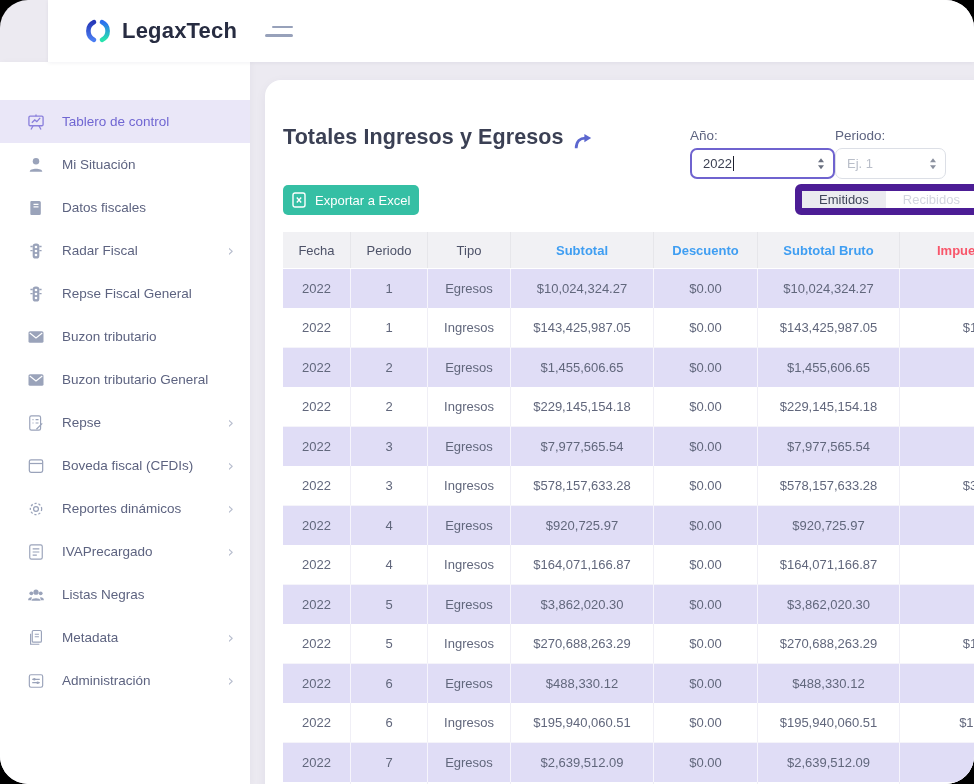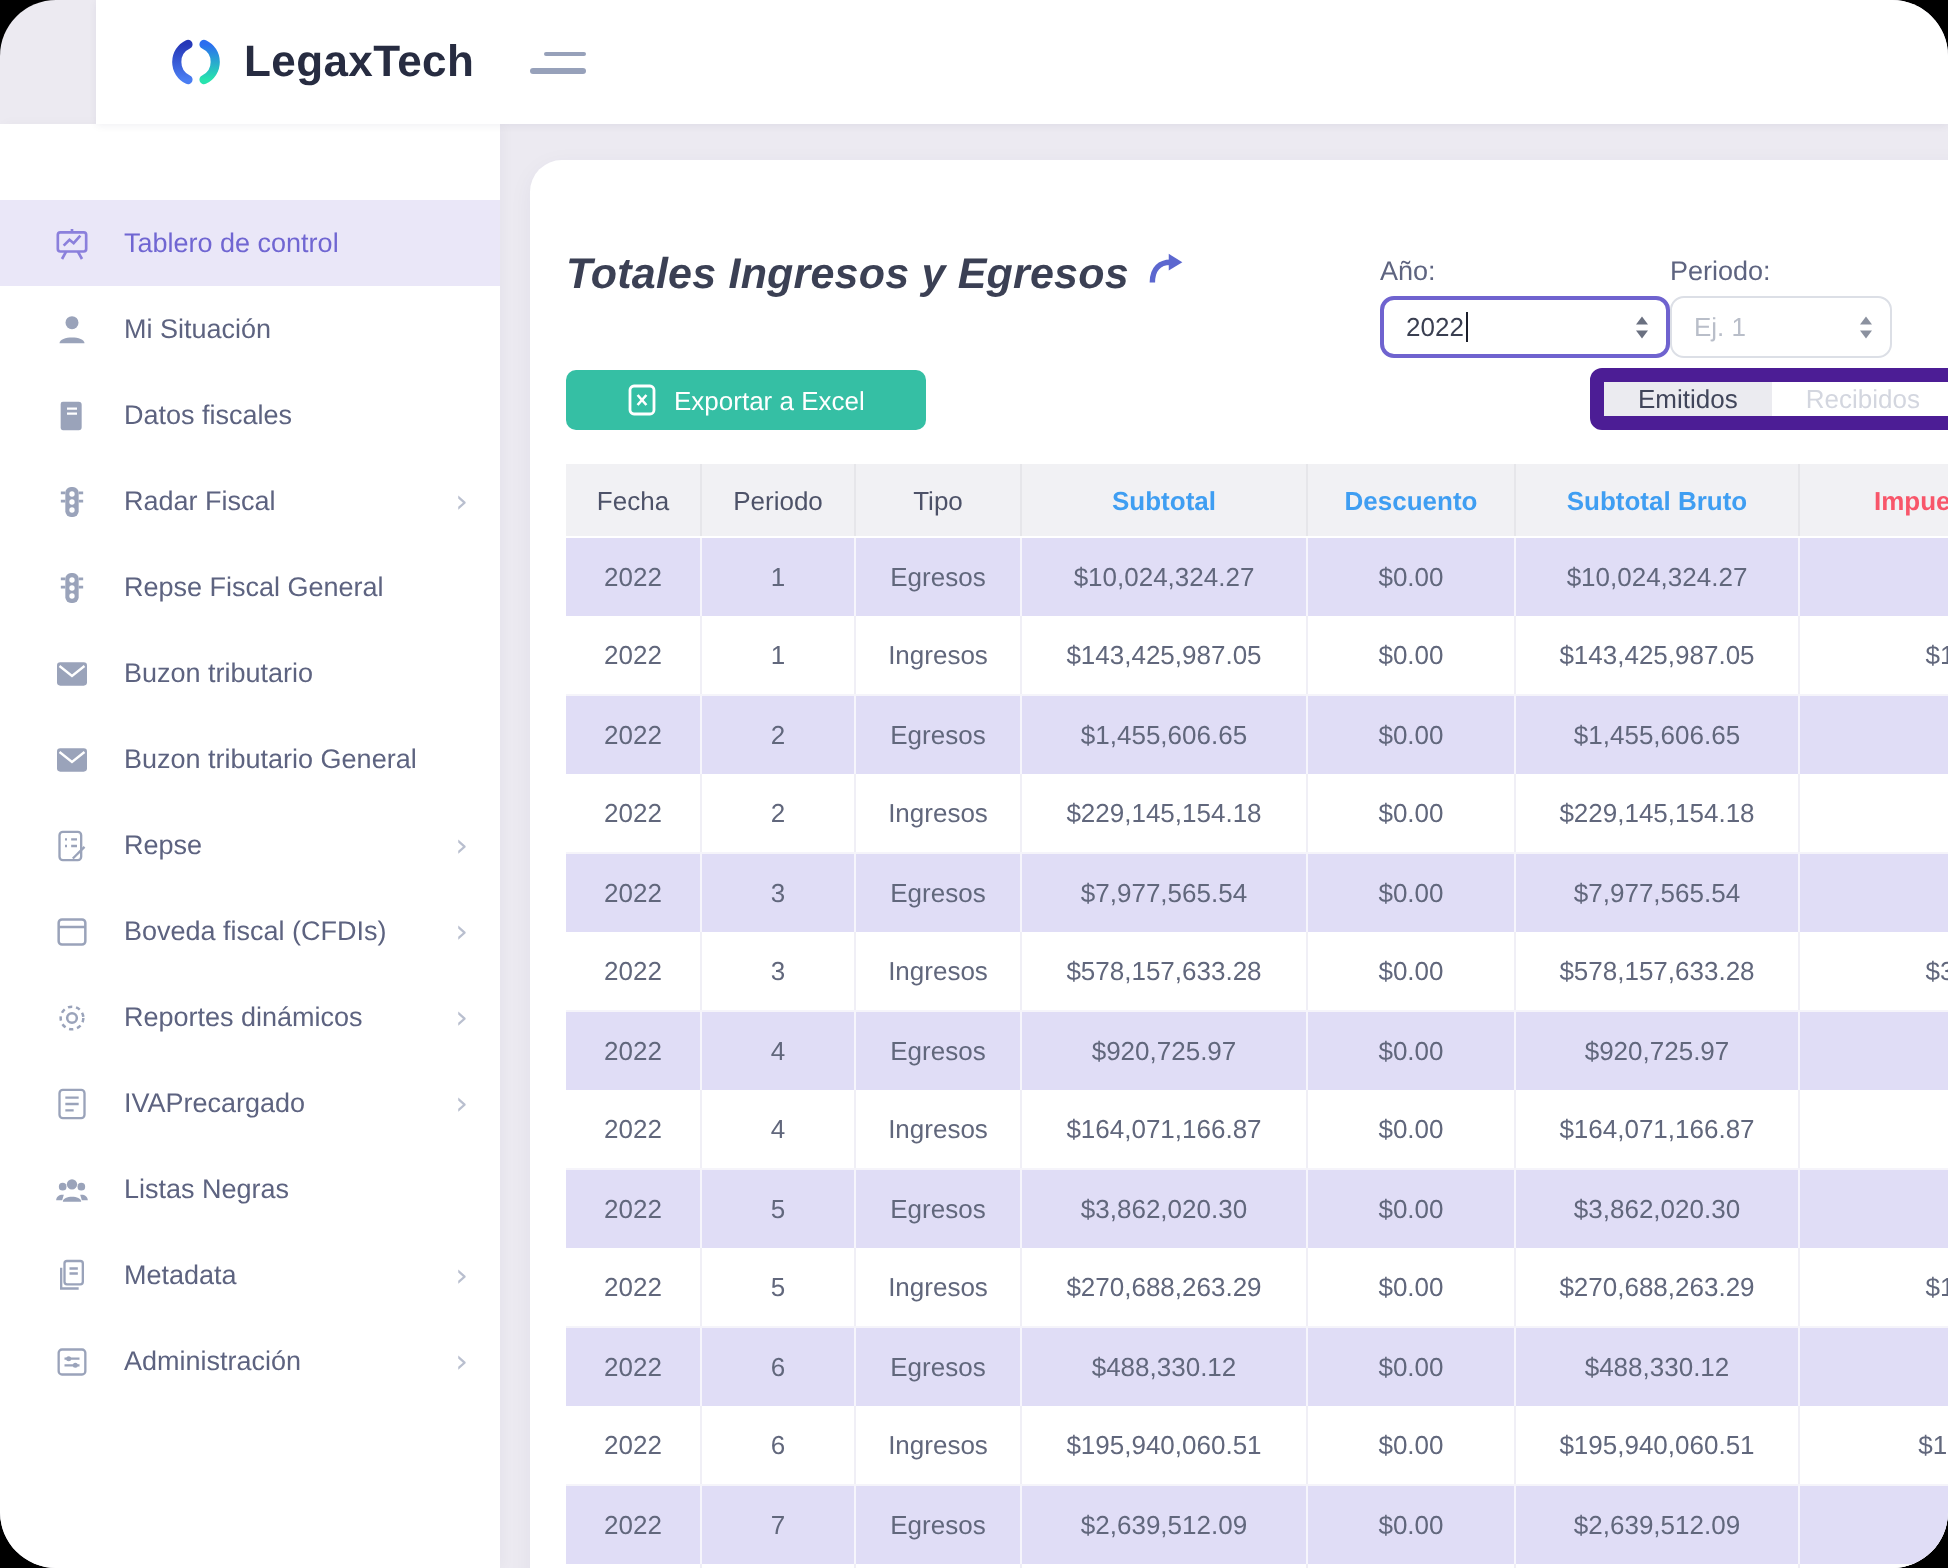--- a/index.html
+++ b/index.html
@@ -47,7 +47,7 @@
   }
   .page-title{
     position:absolute;left:18px;top:31px;font-size:21.5px;font-weight:700;color:#3b4054;
-    display:flex;align-items:flex-start;gap:9px;letter-spacing:.1px;font-style:italic;
+    display:flex;align-items:flex-end;gap:9px;letter-spacing:.1px;
   }
   .title-link-icon{cursor:pointer;display:flex;}
 

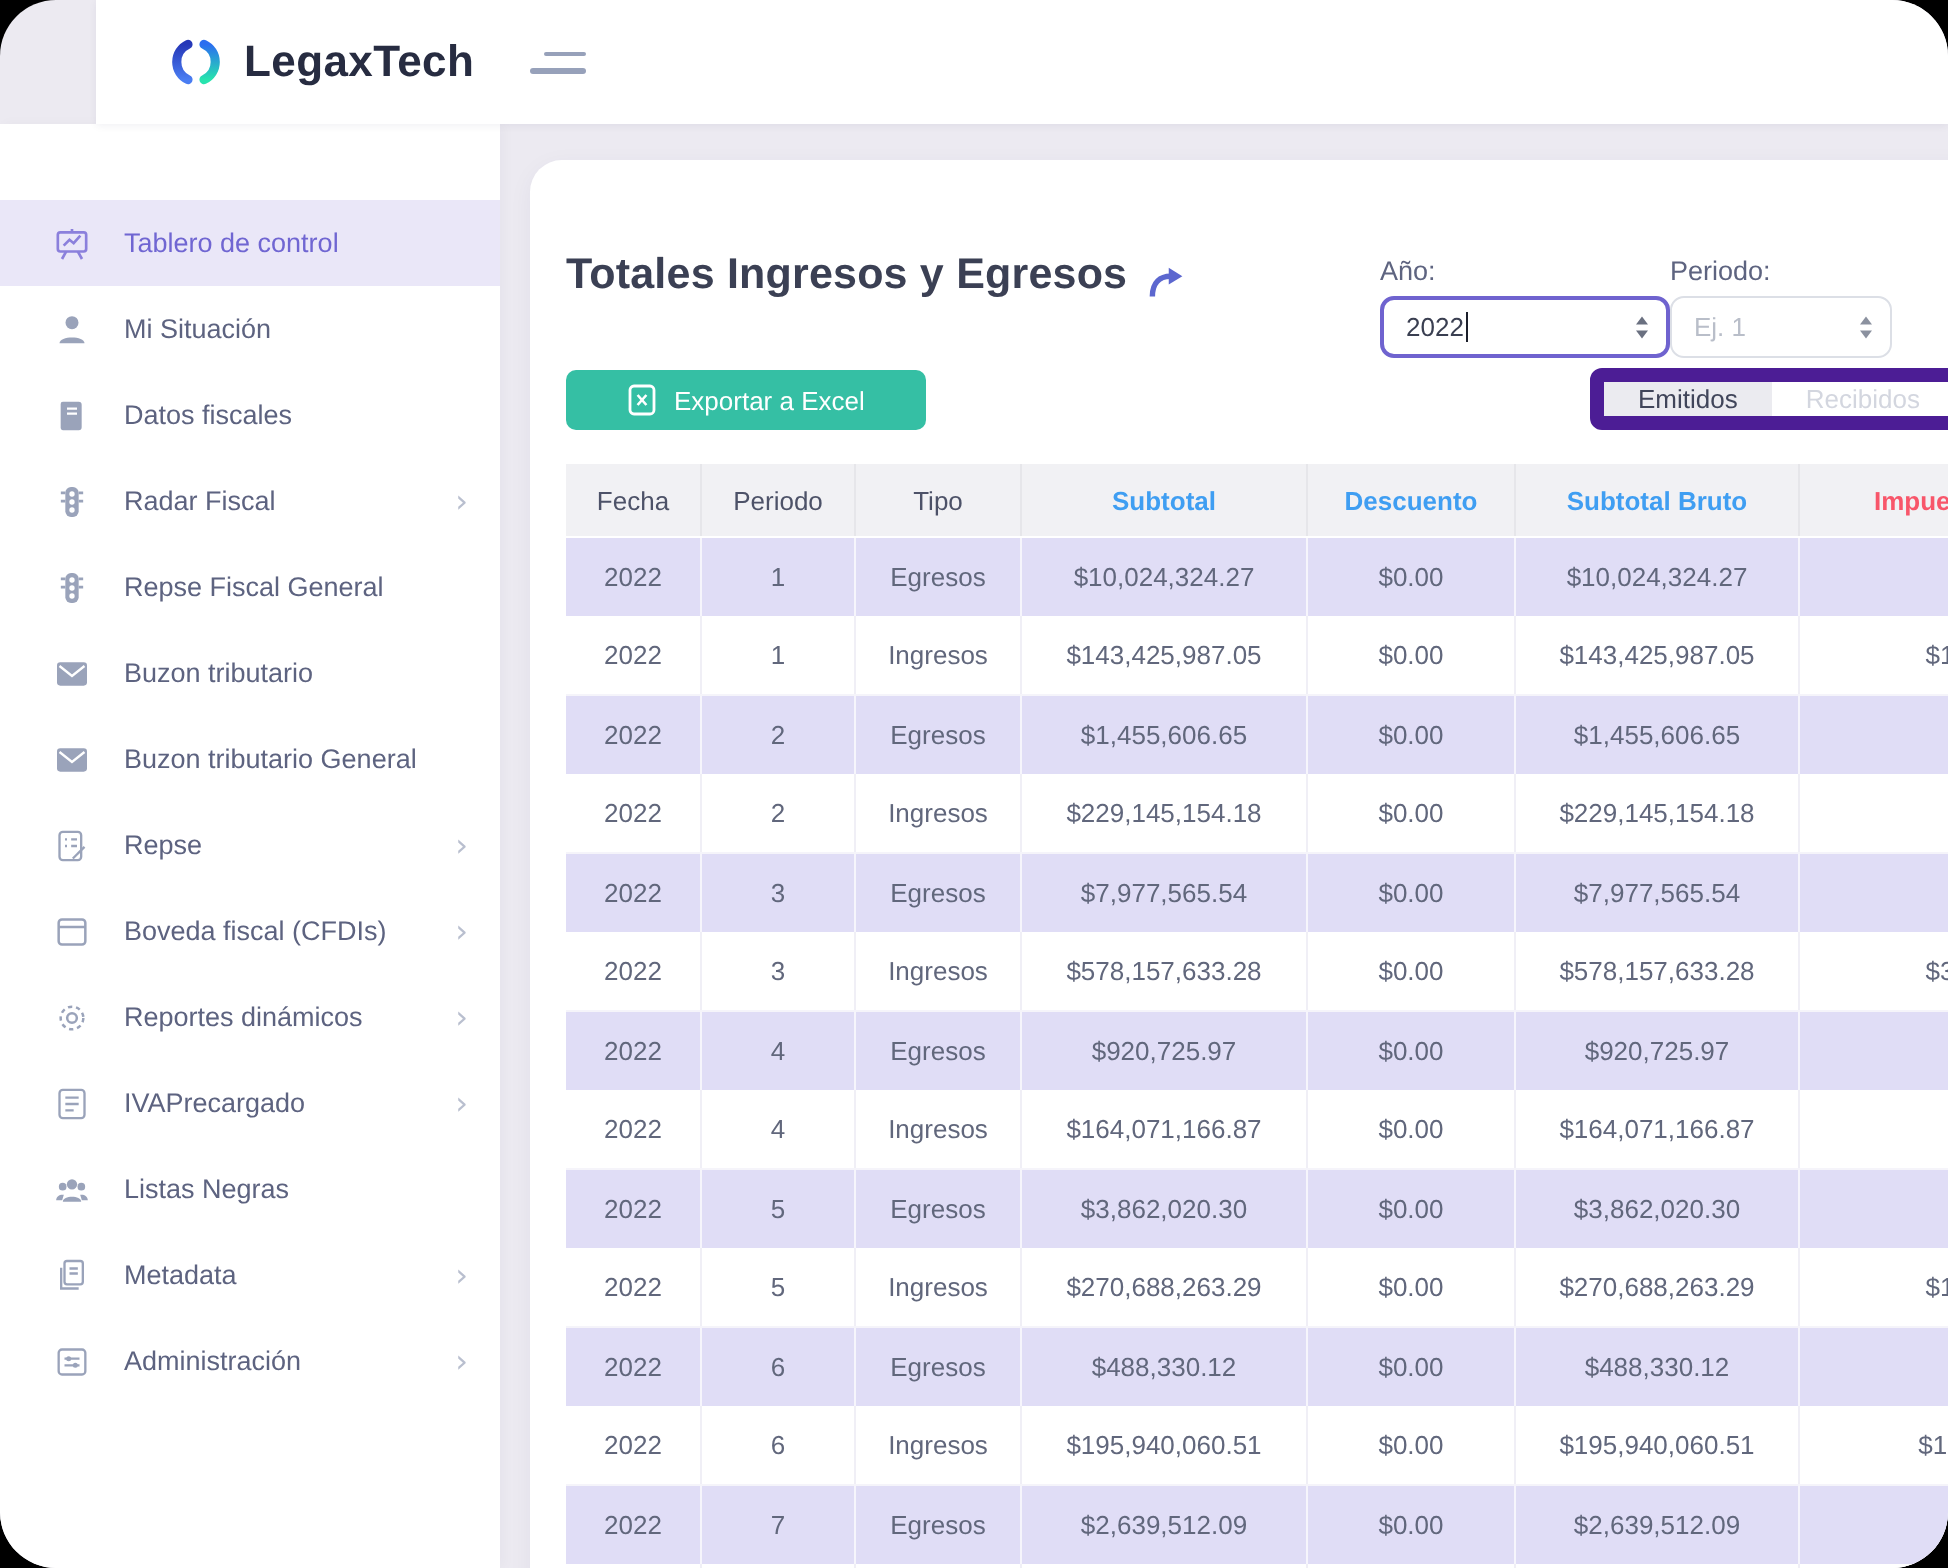--- a/index.html
+++ b/index.html
@@ -74,7 +74,7 @@
   .export-btn{
     position:absolute;left:18px;top:105px;height:30px;border:none;border-radius:5px;
     background:#35bfa4;color:#fff;font-size:13px;font-family:inherit;
-    display:flex;align-items:center;gap:9px;padding:0 31px;cursor:pointer;
+    display:flex;align-items:center;gap:9px;padding:0 9px;cursor:pointer;
   }
   .toggle-group{
     position:absolute;left:530px;top:104px;height:31px;display:flex;

